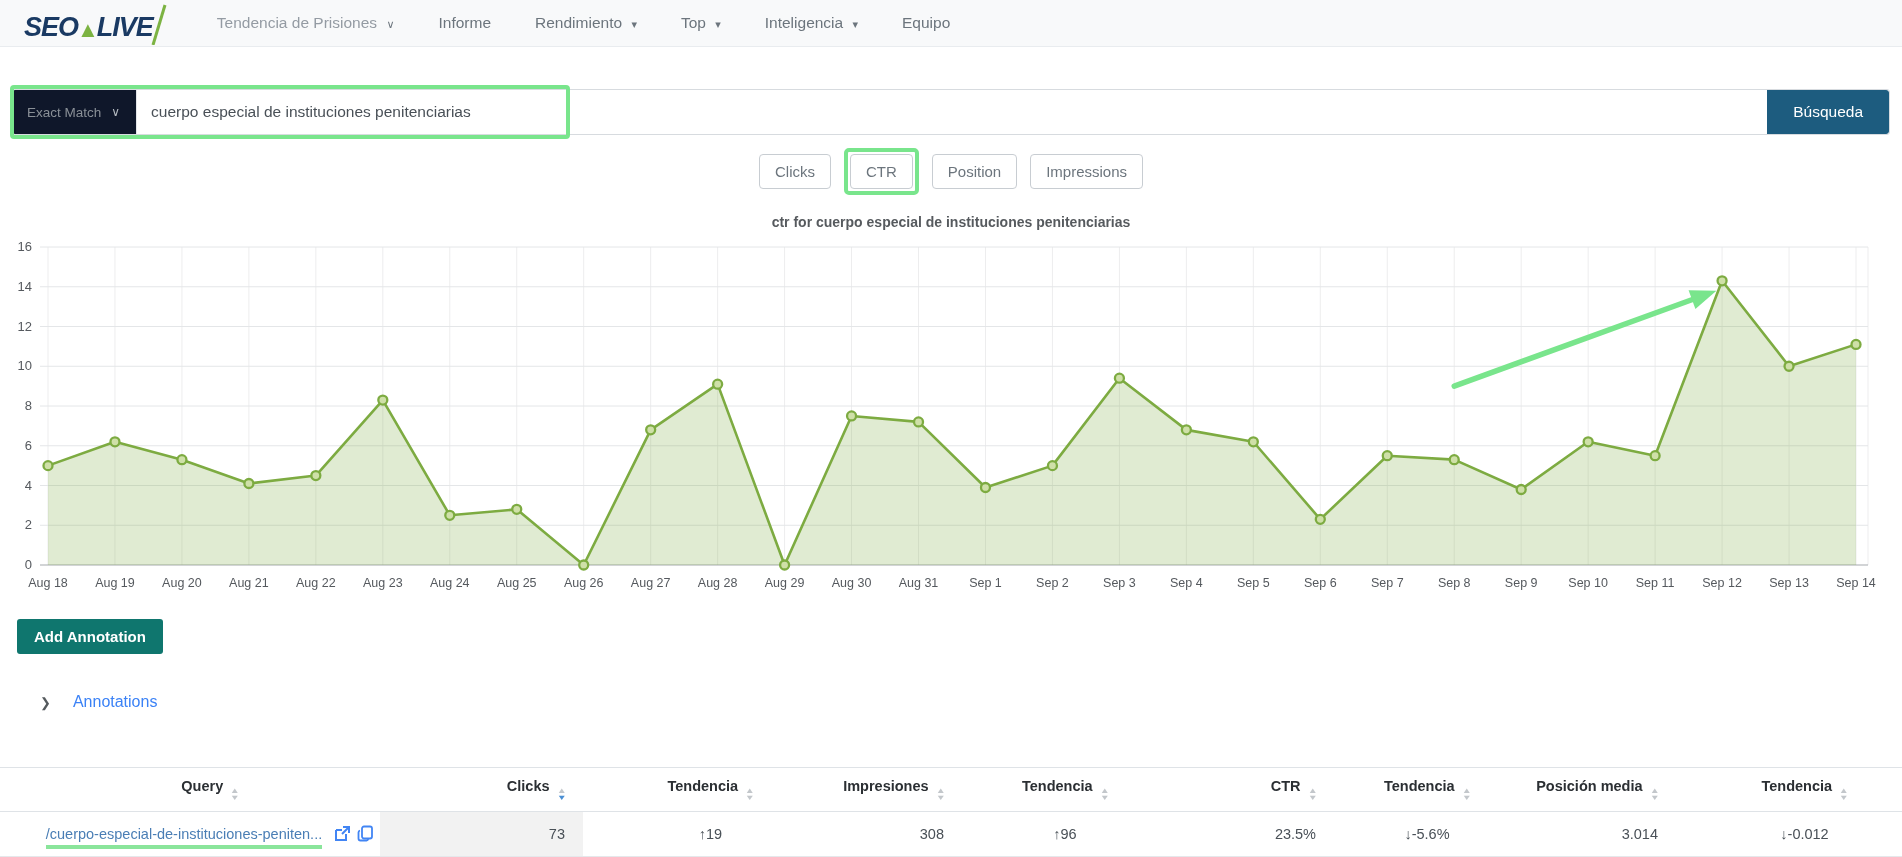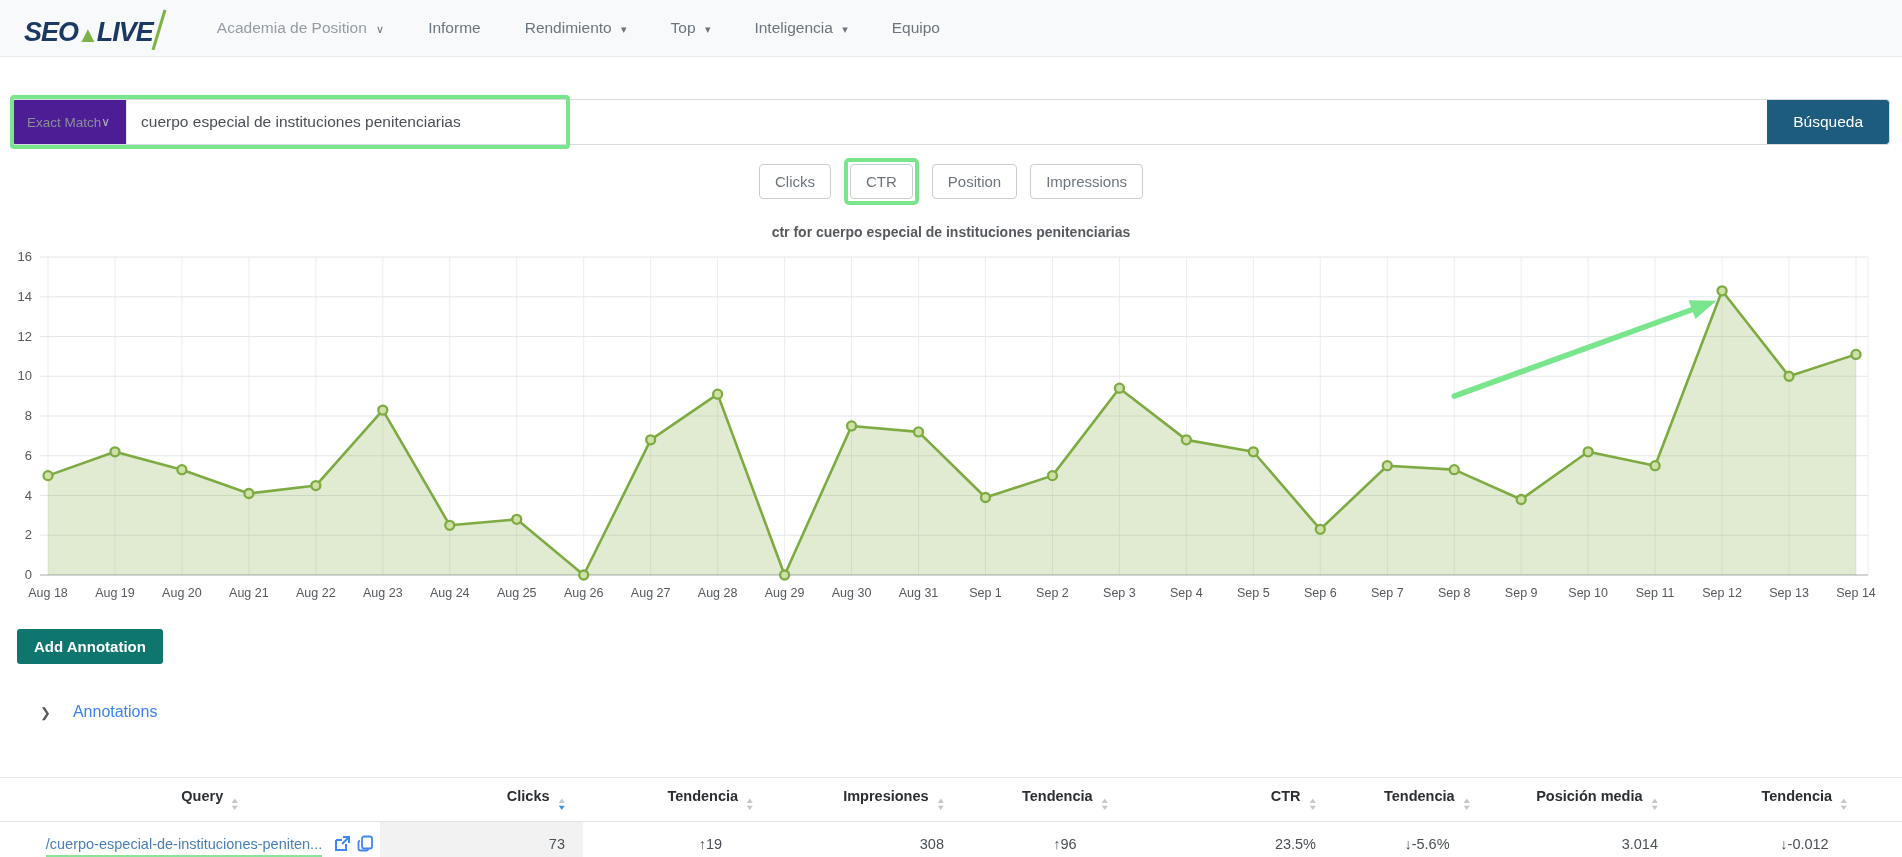--- a/index.html
+++ b/index.html
@@ -7,7 +7,7 @@
     font-family:"Liberation Sans", sans-serif; }
 
   
-  .topbar { height:57px; background:#f8f9fa; border-bottom:1px solid #e9ecef;
+  .topbar { height:47px; background:#f8f9fa; border-bottom:1px solid #e9ecef;
     display:flex; align-items:center; padding:0 30px 0 24px; }
   .logo { display:flex; align-items:flex-end; cursor:pointer; margin-right:50px; }
   .logo-text { font-size:27px; font-weight:bold; font-style:italic; color:#1a3a63; letter-spacing:-1px; }

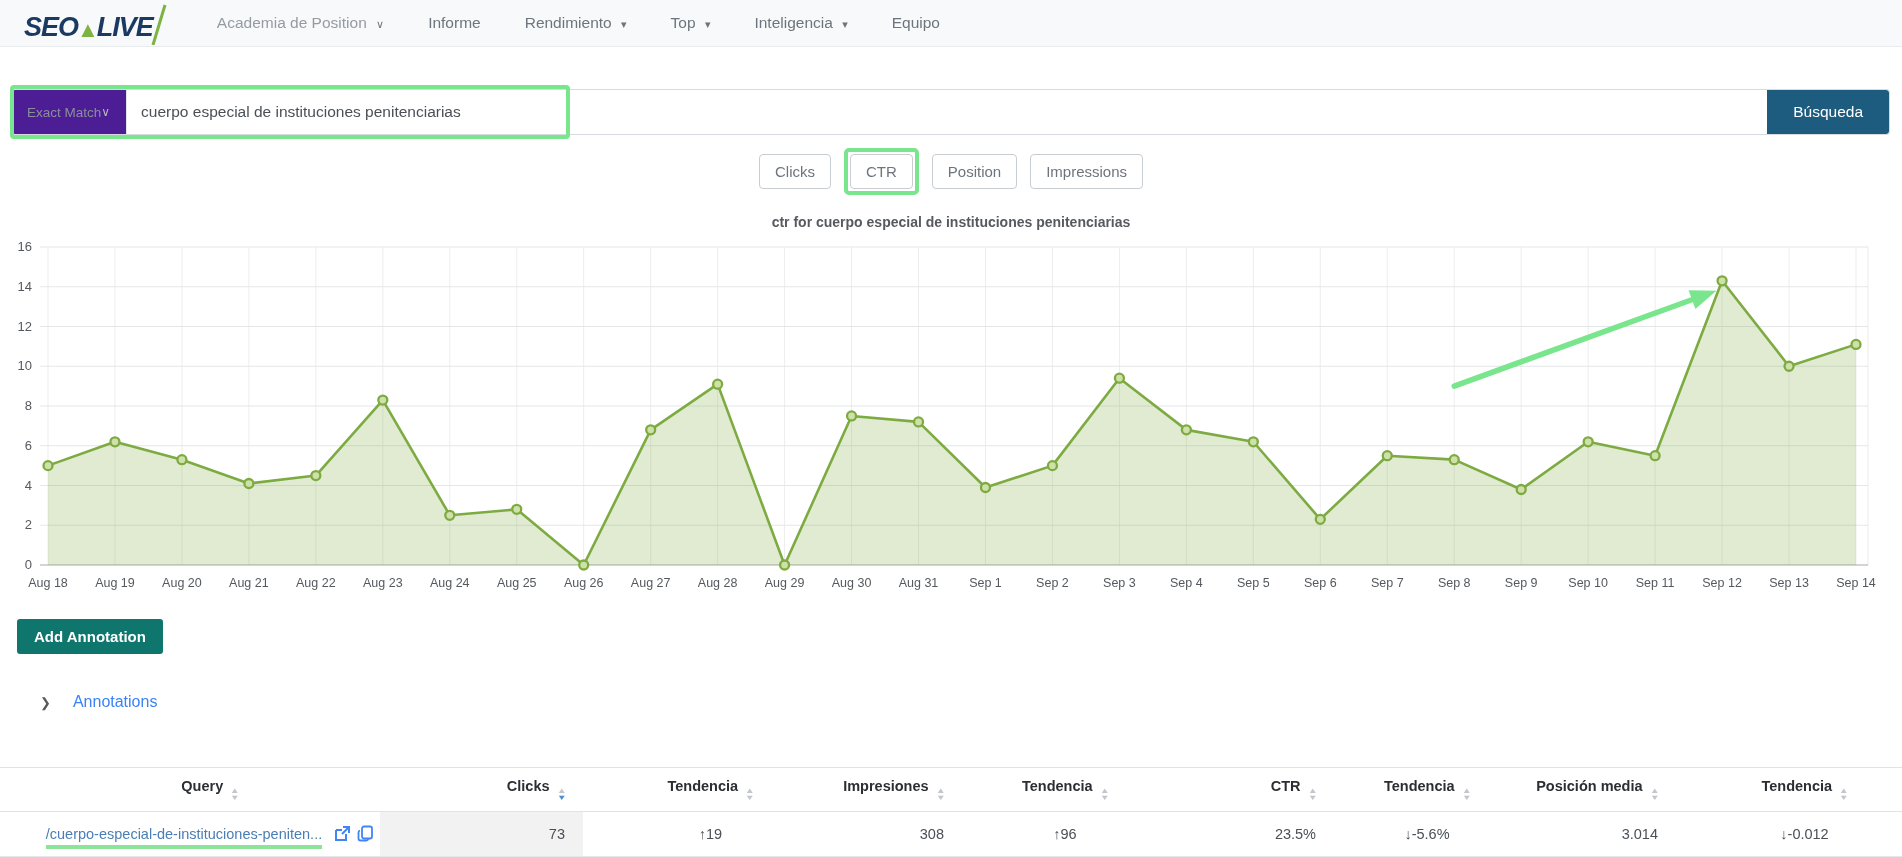--- a/index.html
+++ b/index.html
@@ -105,7 +105,7 @@
   </div>
   <div class="nav">
     <div class="nav-item muted">
-      <span>Academia de Position</span>
+      <span>Tendencia de Prisiones</span>
       <span class="nav-caret">∨</span>
     </div>
     <div class="nav-item">

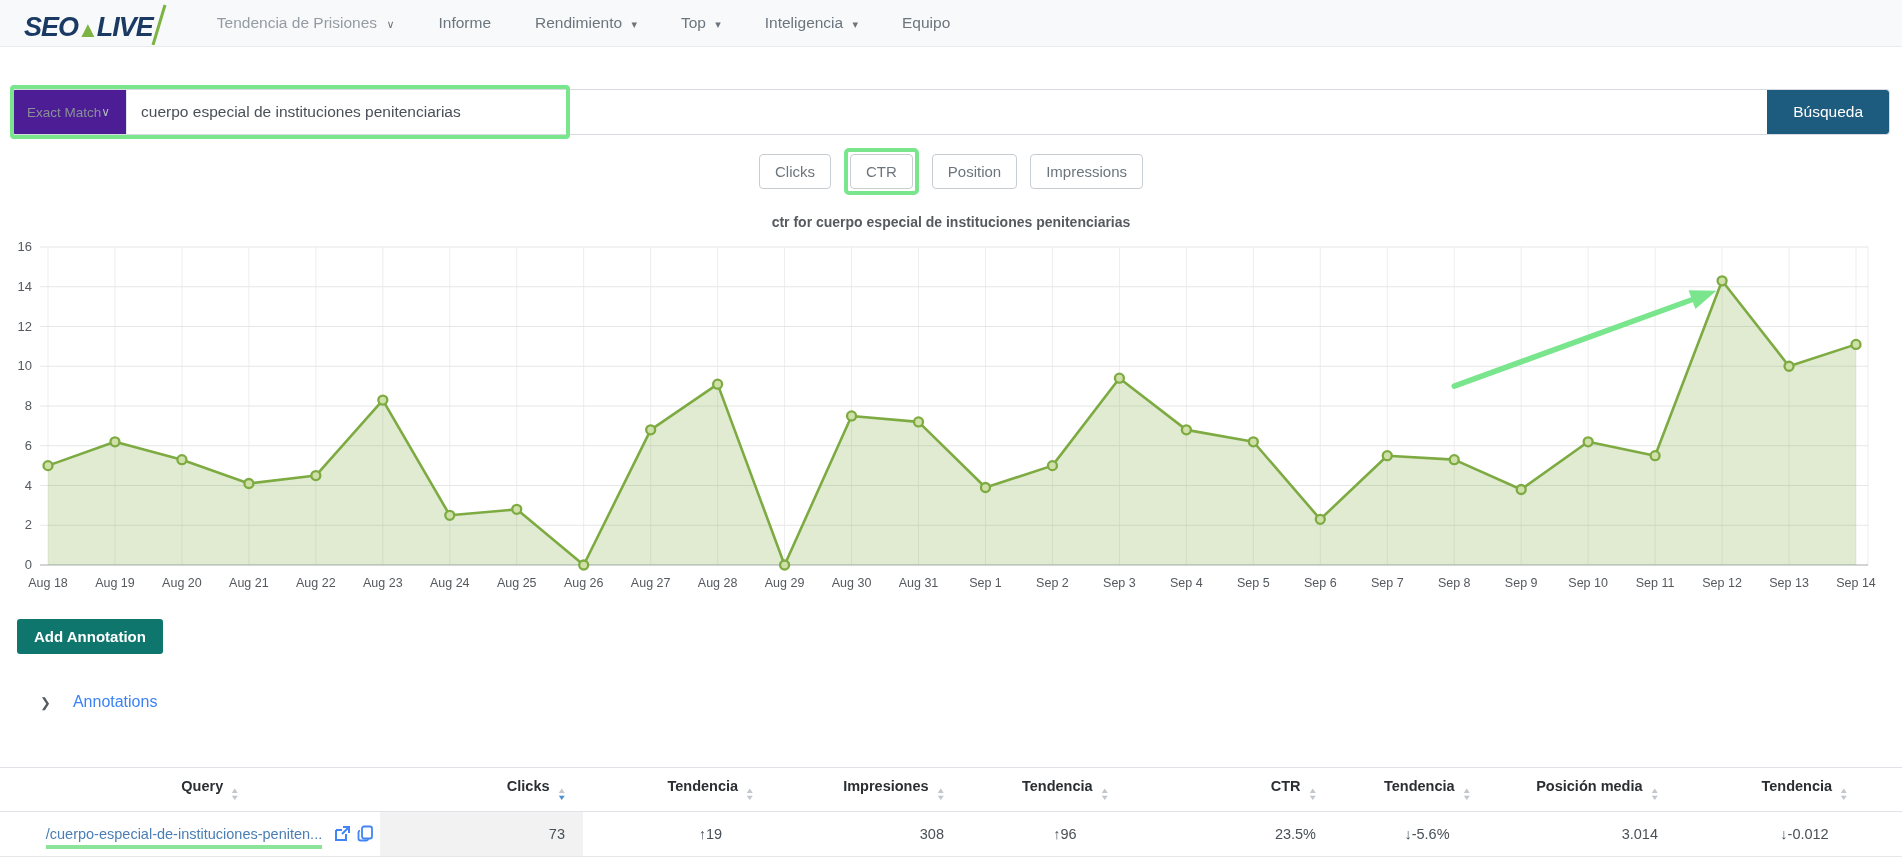--- a/index.html
+++ b/index.html
@@ -30,8 +30,8 @@
   .search-section { position:relative; margin:42px 12px 0 12px; }
   .search-bar { display:flex; align-items:stretch; height:46px; background:#fff;
     border:1px solid #d7dbdf; border-radius:3px; overflow:hidden; }
-  .match-select { display:flex; align-items:center; padding:0 16px 0 14px;
-    background:#4c1d95; border-right:1px solid #e3e6e9; font-size:13.5px; color:#8a9097;
+  .match-select { display:flex; align-items:center; gap:10px; padding:0 16px 0 14px;
+    background:#0f172a; border-right:1px solid #e3e6e9; font-size:13.5px; color:#8a9097;
     cursor:pointer; white-space:nowrap; }
   .match-caret { color:#b4bac0; font-size:12px; }
   .search-input { flex:1; border:none; outline:none; font-size:15.5px; color:#495057;

